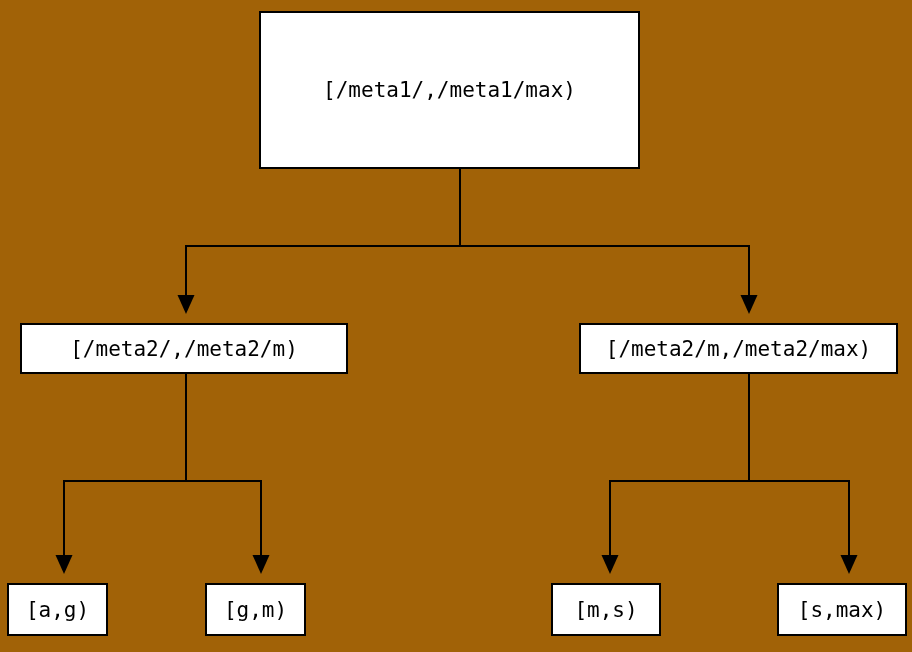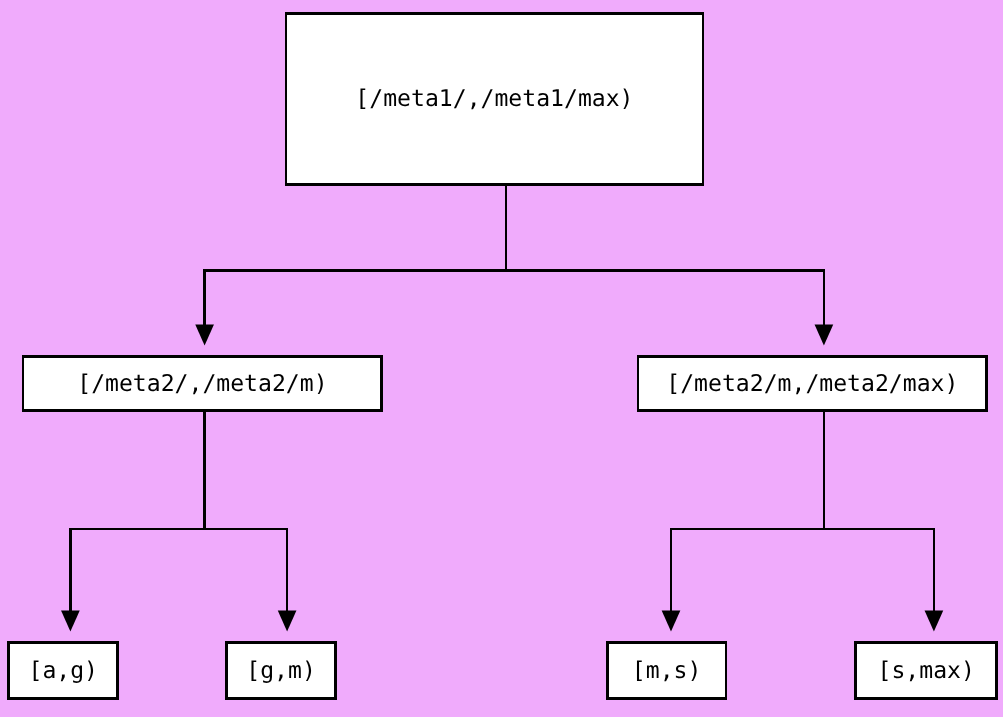--- a/index.html
+++ b/index.html
@@ -18,7 +18,7 @@
     position: relative;
     width: 912px;
     height: 652px;
-    background: #f0abfc;
+    background: #a16207;
   }
   svg#tree-svg {
     display: block;

